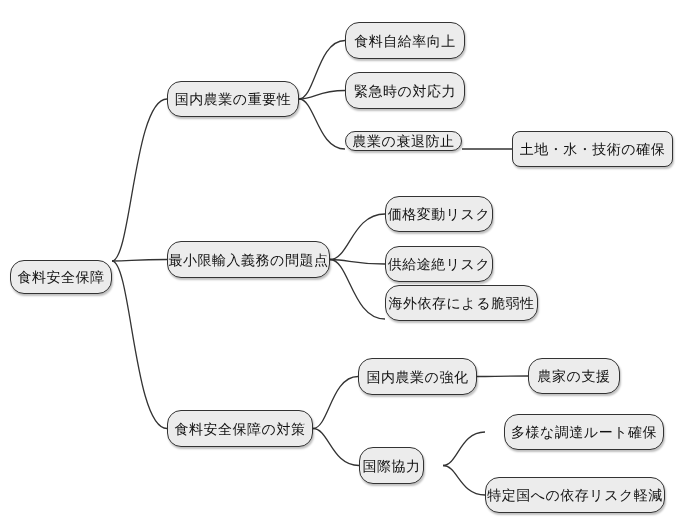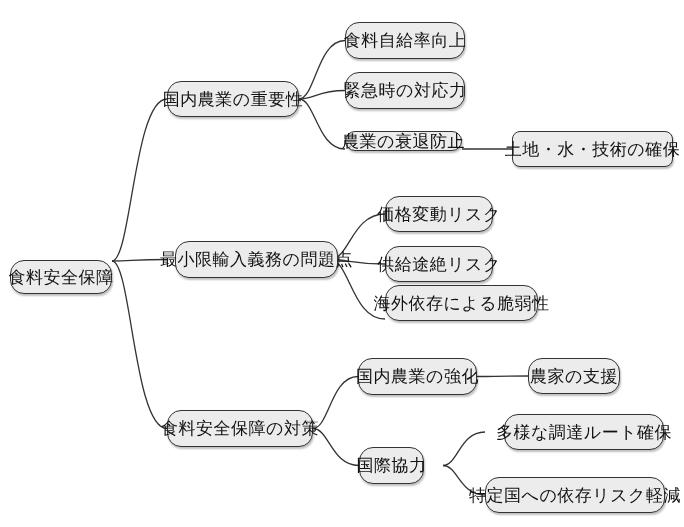--- a/index.html
+++ b/index.html
@@ -33,7 +33,7 @@
     display: flex;
     align-items: center;
     justify-content: center;
-    font-size: 17px;
+    font-size: 14px;
     line-height: 1;
     color: #111111;
     white-space: nowrap;

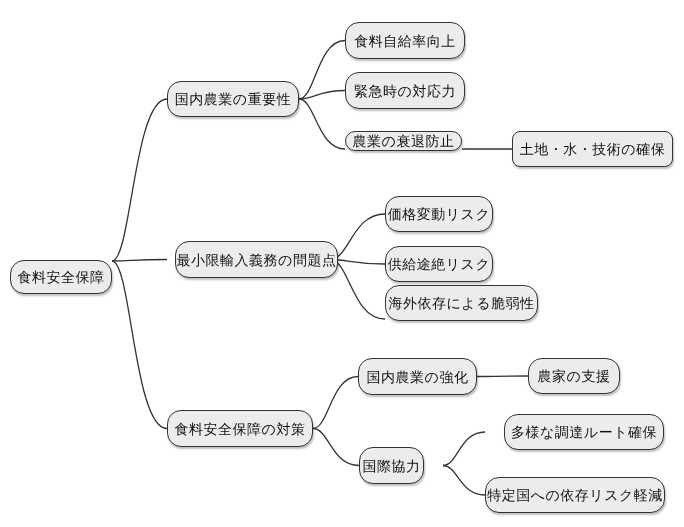--- a/index.html
+++ b/index.html
@@ -77,7 +77,7 @@
 
   <div class="node" style="left:512px; top:131px; width:161px; height:36px;border-radius:8px;">土地・水・技術の確保</div>
 
-  <div class="node" style="left:167px; top:241px; width:163px; height:37px;margin-left:8px;">最小限輸入義務の問題点</div>
+  <div class="node" style="left:167px; top:241px; width:163px; height:37px;">最小限輸入義務の問題点</div>
 
   <div class="node" style="left:385px; top:196px; width:108px; height:36px;">価格変動リスク</div>
 

